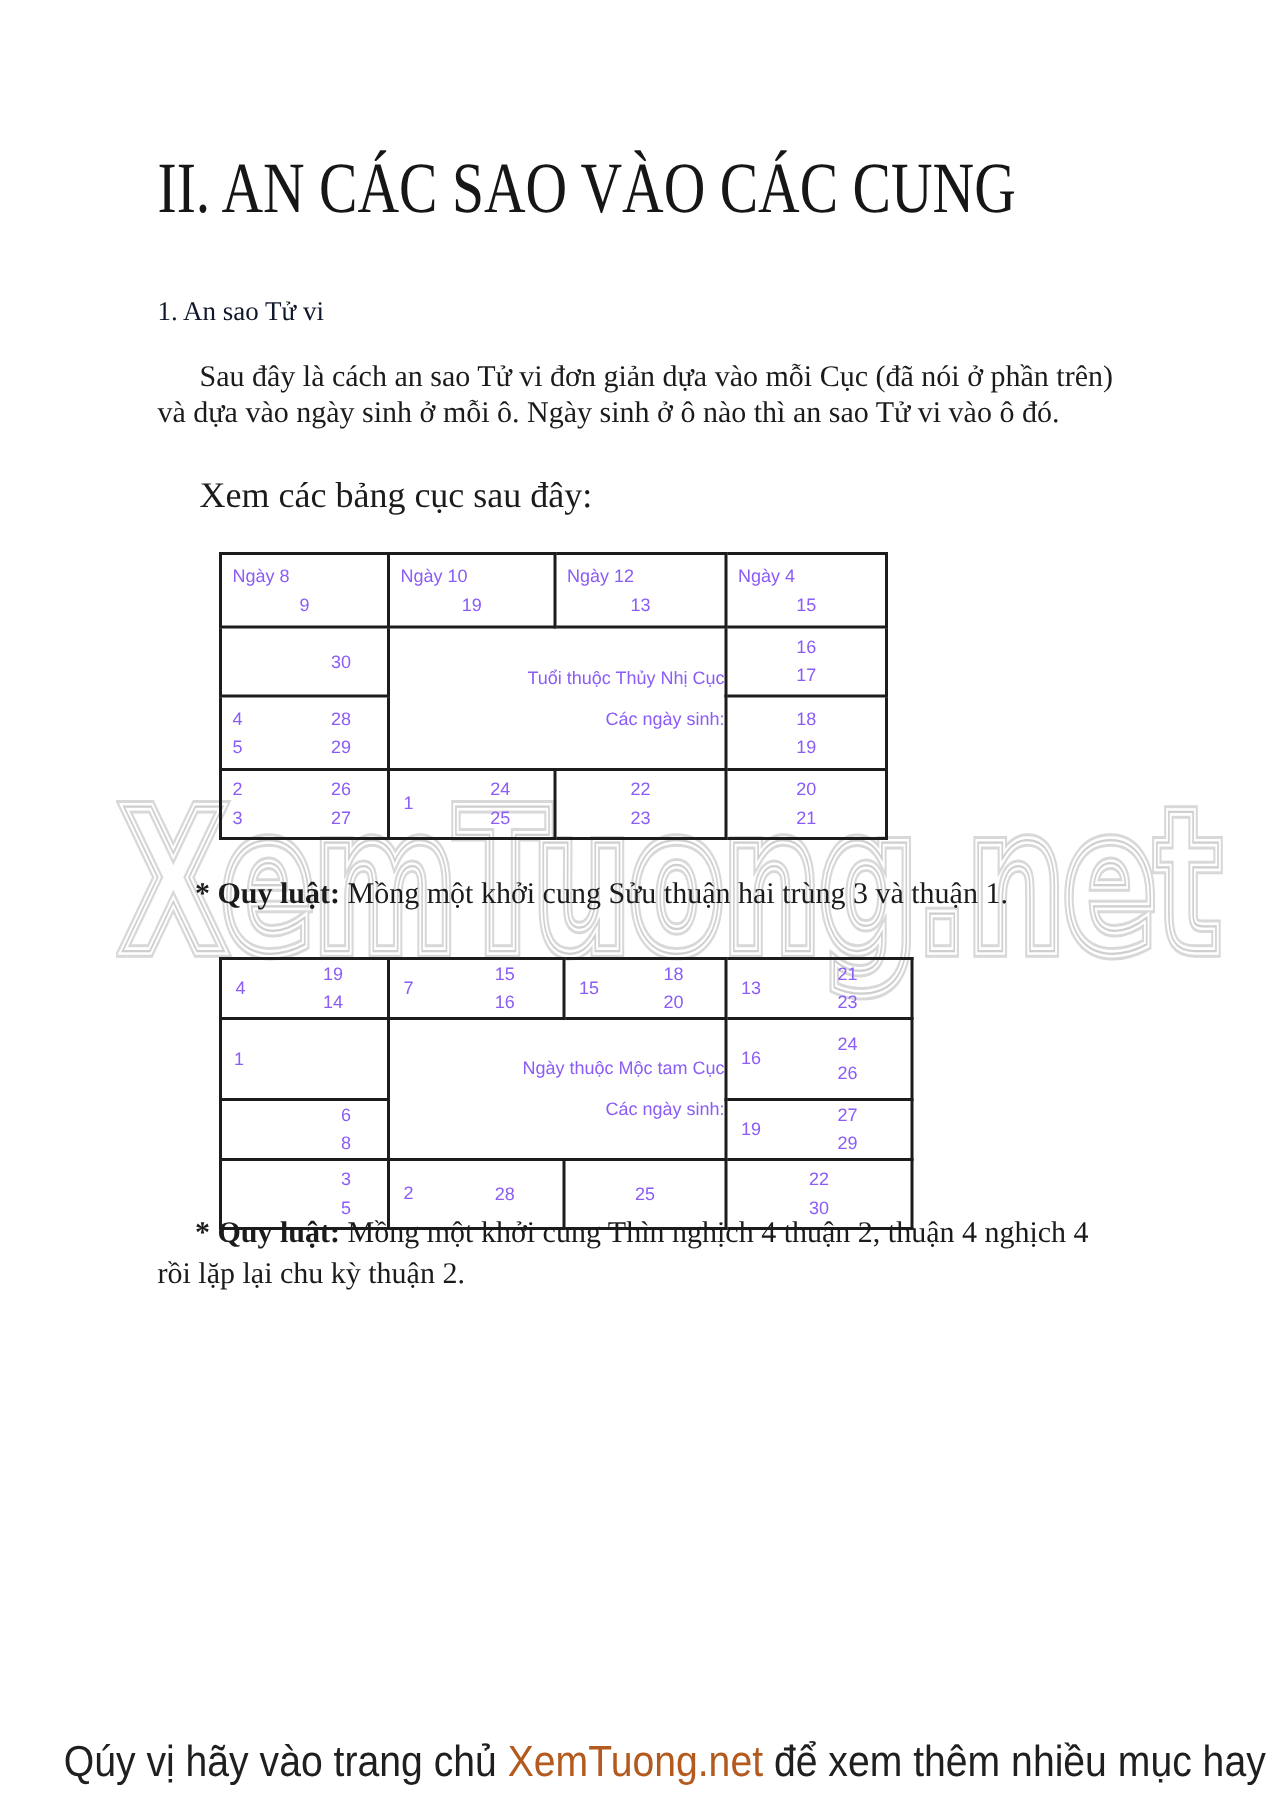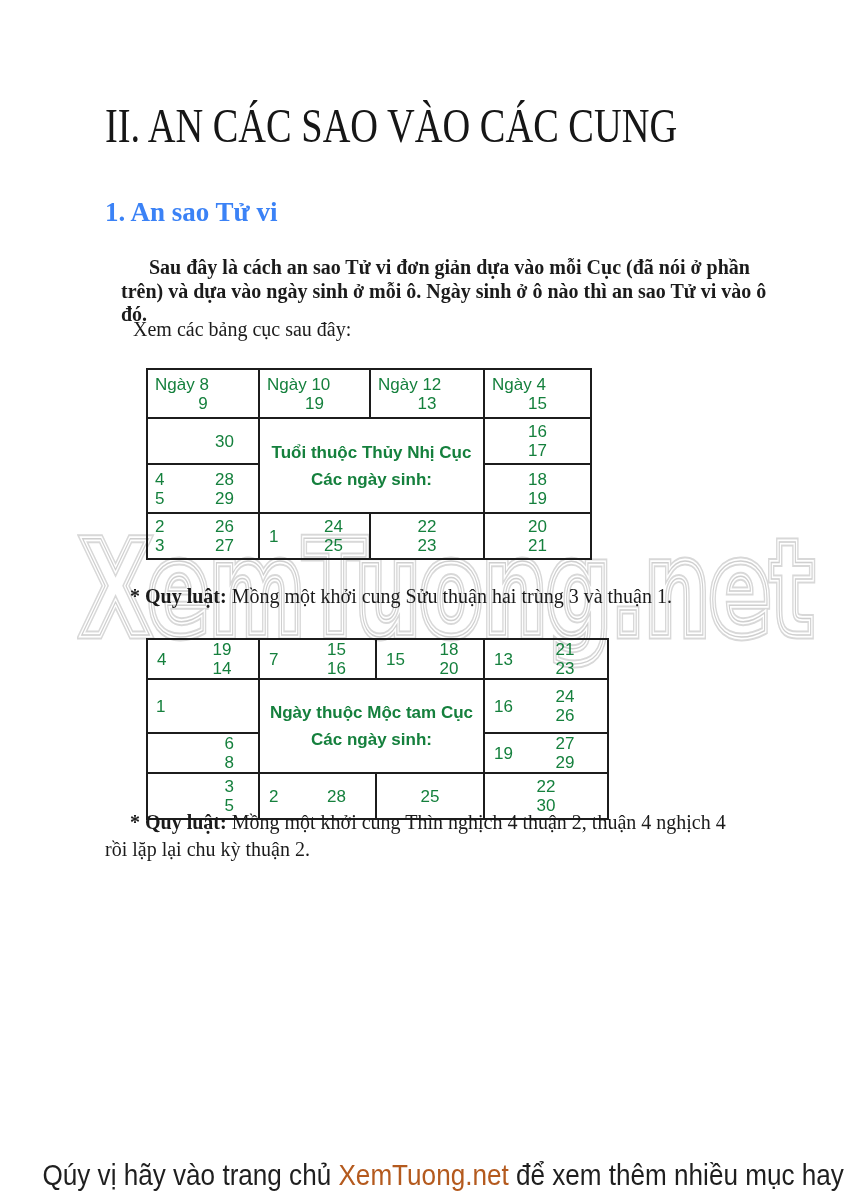--- a/index.html
+++ b/index.html
@@ -15,7 +15,7 @@
     letter-spacing:0px;color:#161616;z-index:10;
   }
   .section-heading{
-    left:105px;top:197px;font-size:27px;font-weight:bold;color:#3b82f6;z-index:10;
+    left:105px;top:197px;font-size:18px;font-weight:normal;color:#0f172a;z-index:10;
   }
   .intro{
     left:105px;top:240px;width:655px;font-size:20px;line-height:23.5px;

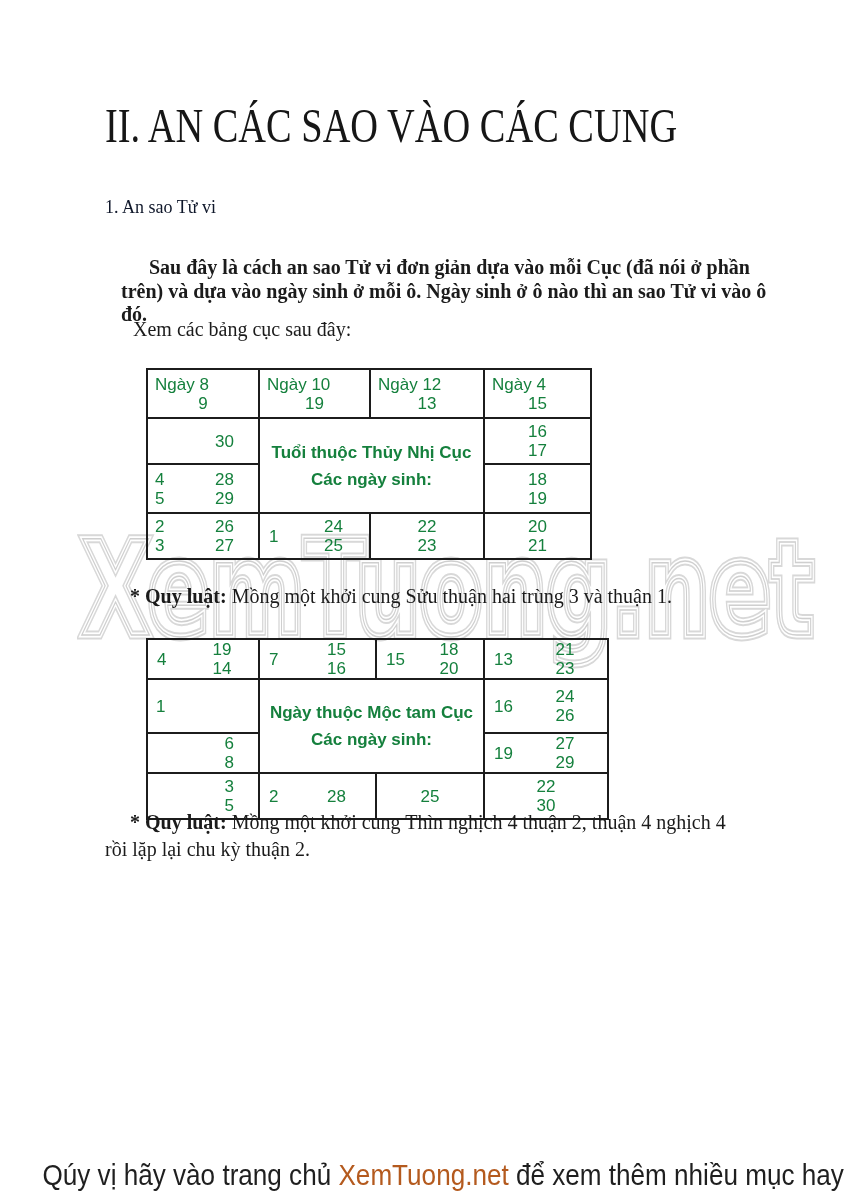--- a/index.html
+++ b/index.html
@@ -81,7 +81,7 @@
 
 <h1 class="abs page-title" style="margin:0;">II. AN CÁC SAO VÀO CÁC CUNG</h1>
 <h2 class="abs section-heading" style="margin:0;">1. An sao Tử vi</h2>
-<p class="abs intro" style="margin:16px;font-weight:bold;">Sau đây là cách an sao Tử vi đơn giản dựa vào mỗi Cục (đã nói ở phần trên) và dựa vào ngày sinh ở mỗi ô. Ngày sinh ở ô nào thì an sao Tử vi vào ô đó.</p>
+<p class="abs intro" style="margin:0;">Sau đây là cách an sao Tử vi đơn giản dựa vào mỗi Cục (đã nói ở phần trên) và dựa vào ngày sinh ở mỗi ô. Ngày sinh ở ô nào thì an sao Tử vi vào ô đó.</p>
 <p class="abs lead" style="margin:0;">Xem các bảng cục sau đây:</p>
 
 <table class="cuc" id="table1">

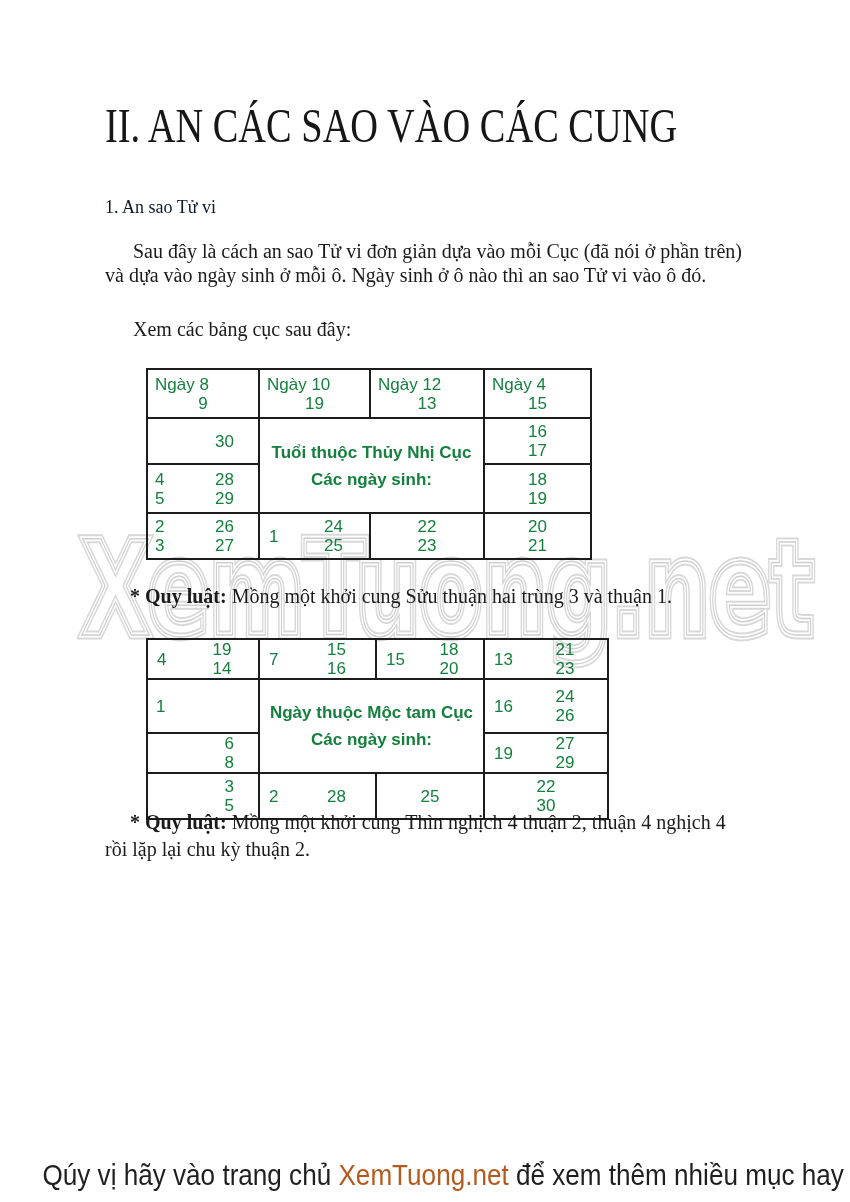--- a/index.html
+++ b/index.html
@@ -22,7 +22,7 @@
     text-indent:28px;z-index:10;
   }
   .lead{
-    left:105px;top:318px;font-size:20px;text-indent:28px;z-index:10;
+    left:105px;top:318px;font-size:24px;text-indent:28px;z-index:10;
   }
   .rule{
     left:105px;width:645px;font-size:20px;line-height:27px;text-indent:25px;z-index:10;

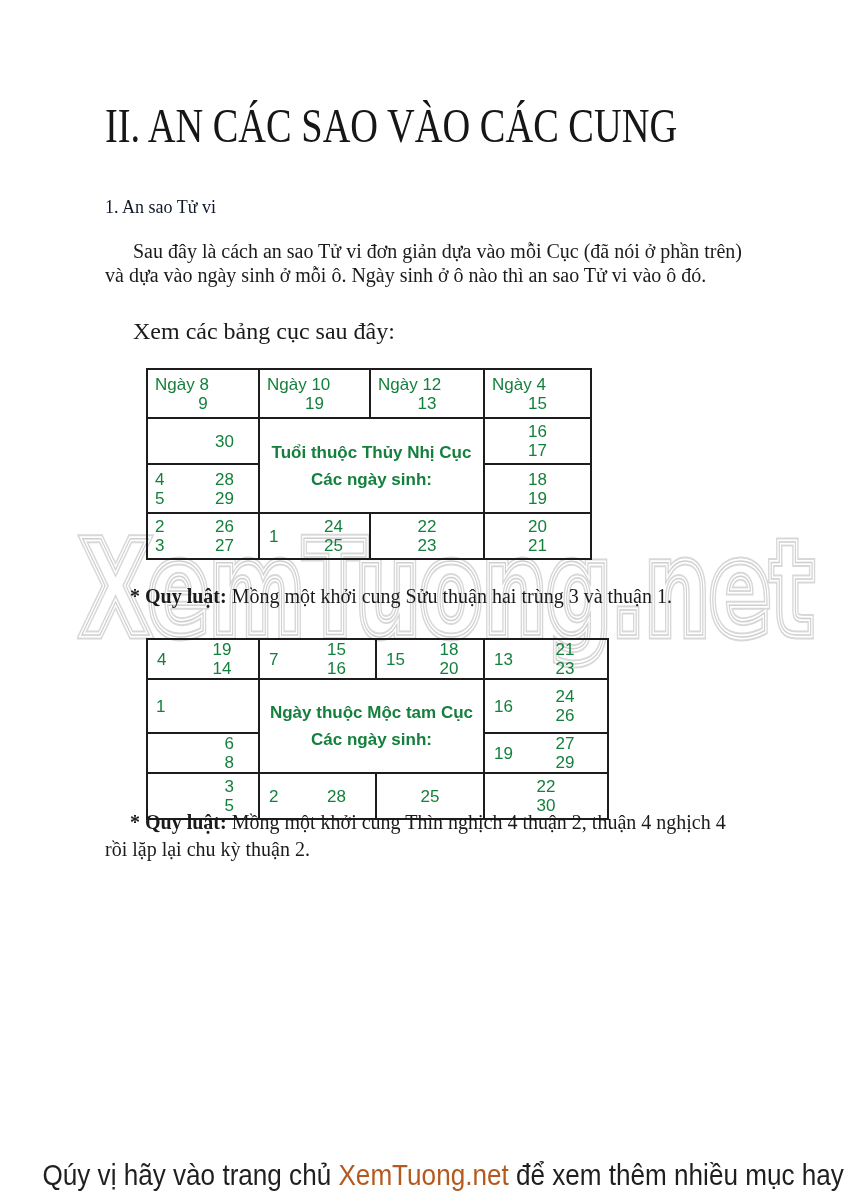--- a/index.html
+++ b/index.html
@@ -33,8 +33,8 @@
   
   table.cuc{
     position:absolute;border-collapse:collapse;table-layout:fixed;
-    font-family:"Liberation Sans", sans-serif;font-size:17px;line-height:19px;
-    color:#15803d;z-index:10;background:transparent;
+    font-family:"Liberation Sans", sans-serif;font-size:12px;line-height:19px;
+    color:#8b5cf6;z-index:10;background:transparent;
   }
   #table1{left:146px;top:368px;}
   #table2{left:146px;top:638px;}

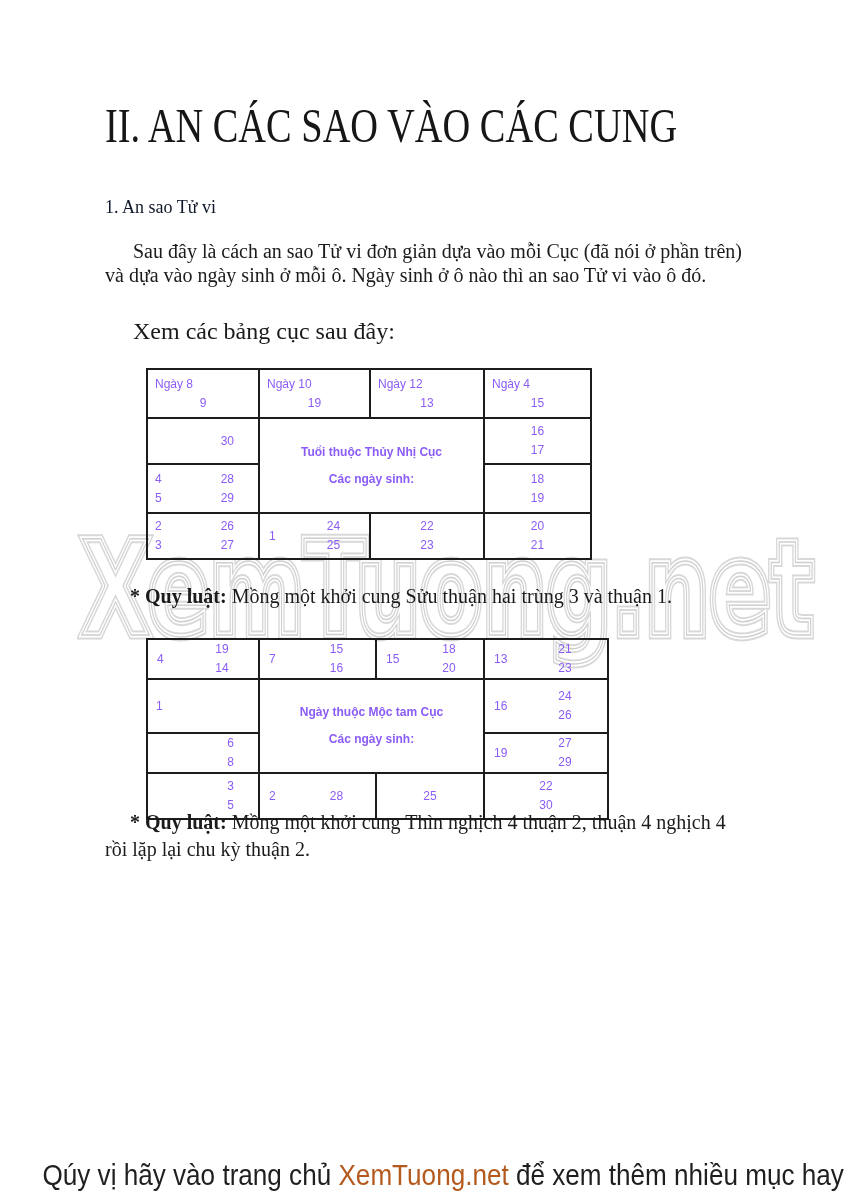--- a/index.html
+++ b/index.html
@@ -44,7 +44,7 @@
   .pair{display:flex;justify-content:space-between;padding:0 24px 0 7px;}
   .r-num{text-align:right;padding-right:24px;}
   .stack{text-align:center;}
-  .caption-cell{text-align:center;font-weight:bold;}
+  .caption-cell{text-align:right;}
   .caption-cell .cap-line{margin:8px 0;}
   td.side-td{position:relative;}
   .side-num{position:absolute;left:9px;top:50%;transform:translateY(-50%);}

